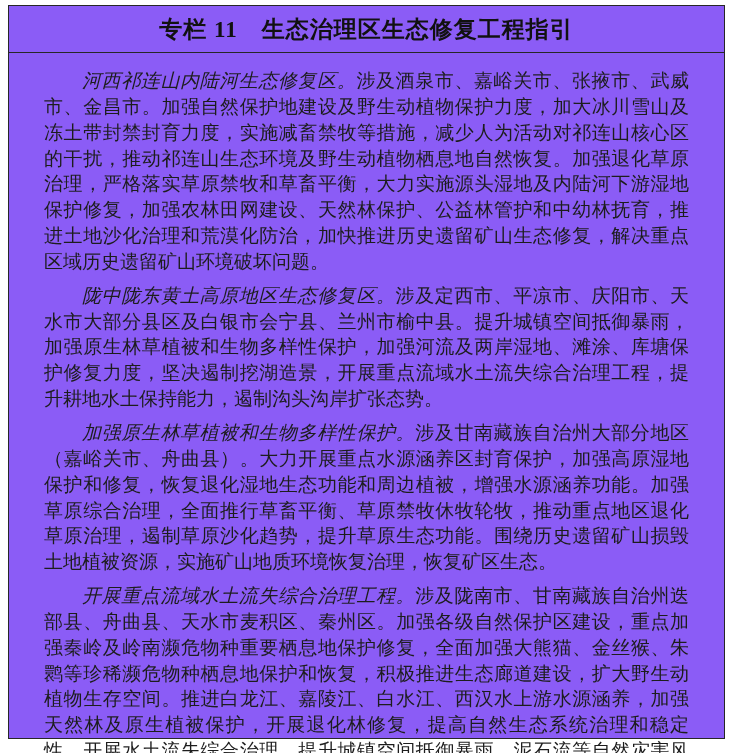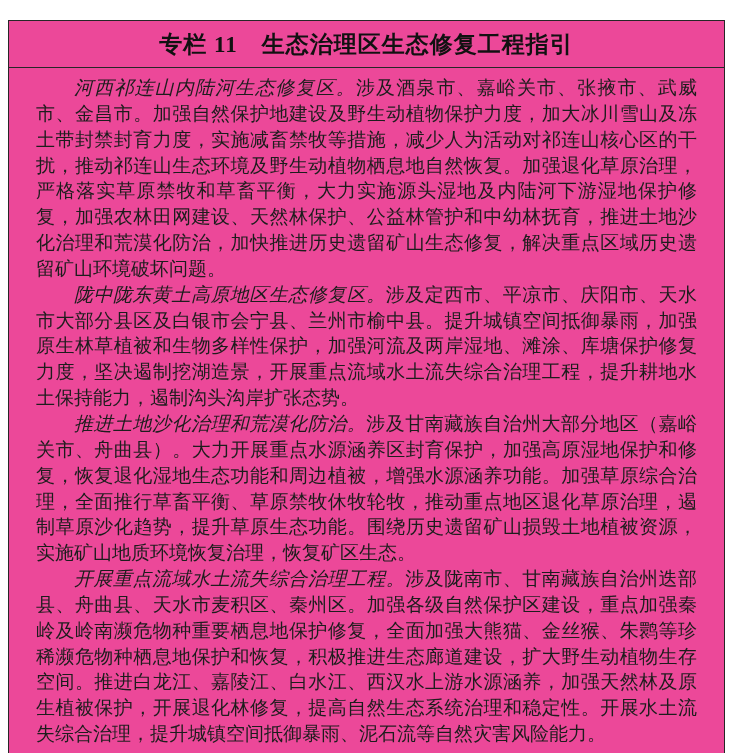--- a/index.html
+++ b/index.html
@@ -13,11 +13,11 @@
   .panel {
     position: absolute;
     left: 8px;
-    top: 20px;
+    top: 5px;
     width: 717px;
     height: 734px;
     border: 1.5px solid #272727;
-    background: #ec4899;
+    background: #8b5cf6;
     box-sizing: border-box;
     font-family: "Liberation Serif", "DejaVu Serif", serif;
     color: #1d1d1d;

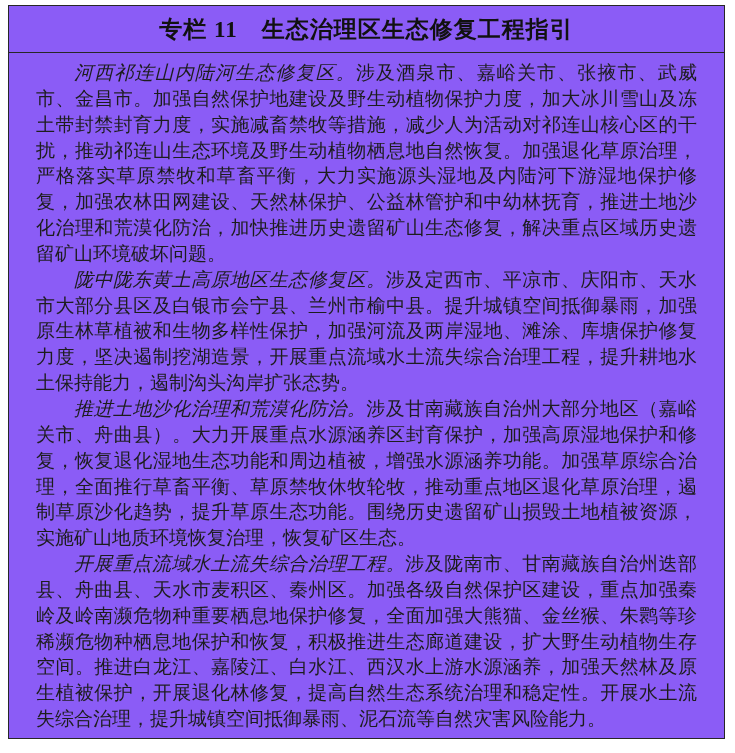--- a/index.html
+++ b/index.html
@@ -41,7 +41,7 @@
     text-justify: inter-ideograph;
   }
   .panel-body p {
-    margin: 0;
+    margin: 8px;
     text-indent: 2em;
   }
   .lead {

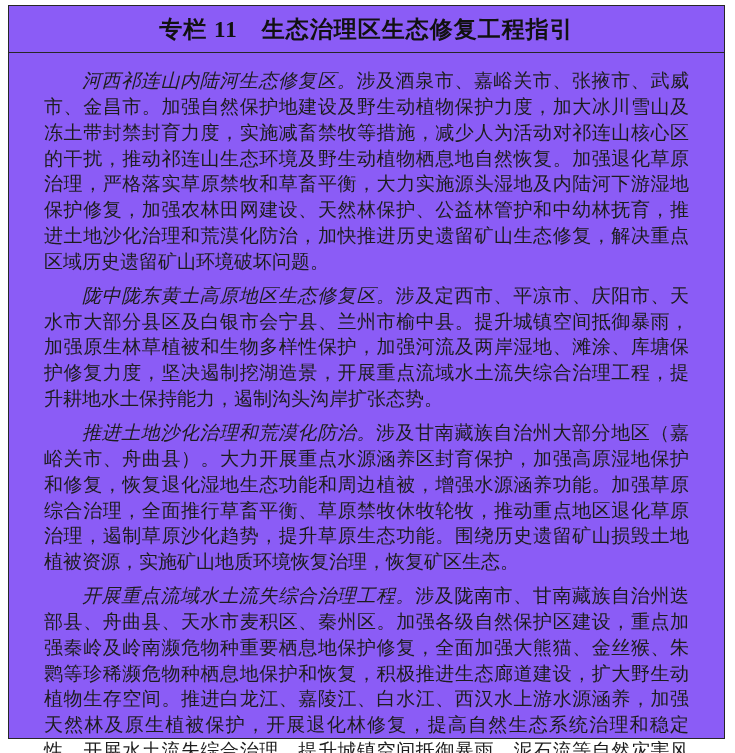--- a/index.html
+++ b/index.html
@@ -57,7 +57,7 @@
   <div class="panel-body" id="paragraphs">
       <p><span class="lead">河西祁连山内陆河生态修复区。</span><span>涉及酒泉市、嘉峪关市、张掖市、武威市、金昌市。加强自然保护地建设及野生动植物保护力度，加大冰川雪山及冻土带封禁封育力度，实施减畜禁牧等措施，减少人为活动对祁连山核心区的干扰，推动祁连山生态环境及野生动植物栖息地自然恢复。加强退化草原治理，严格落实草原禁牧和草畜平衡，大力实施源头湿地及内陆河下游湿地保护修复，加强农林田网建设、天然林保护、公益林管护和中幼林抚育，推进土地沙化治理和荒漠化防治，加快推进历史遗留矿山生态修复，解决重点区域历史遗留矿山环境破坏问题。</span></p>
       <p><span class="lead">陇中陇东黄土高原地区生态修复区。</span><span>涉及定西市、平凉市、庆阳市、天水市大部分县区及白银市会宁县、兰州市榆中县。提升城镇空间抵御暴雨，加强原生林草植被和生物多样性保护，加强河流及两岸湿地、滩涂、库塘保护修复力度，坚决遏制挖湖造景，开展重点流域水土流失综合治理工程，提升耕地水土保持能力，遏制沟头沟岸扩张态势。</span></p>
-      <p><span class="lead">推进土地沙化治理和荒漠化防治。</span><span>涉及甘南藏族自治州大部分地区（嘉峪关市、舟曲县）。大力开展重点水源涵养区封育保护，加强高原湿地保护和修复，恢复退化湿地生态功能和周边植被，增强水源涵养功能。加强草原综合治理，全面推行草畜平衡、草原禁牧休牧轮牧，推动重点地区退化草原治理，遏制草原沙化趋势，提升草原生态功能。围绕历史遗留矿山损毁土地植被资源，实施矿山地质环境恢复治理，恢复矿区生态。</span></p>
+      <p><span class="lead">加强原生林草植被和生物多样性保护。</span><span>涉及甘南藏族自治州大部分地区（嘉峪关市、舟曲县）。大力开展重点水源涵养区封育保护，加强高原湿地保护和修复，恢复退化湿地生态功能和周边植被，增强水源涵养功能。加强草原综合治理，全面推行草畜平衡、草原禁牧休牧轮牧，推动重点地区退化草原治理，遏制草原沙化趋势，提升草原生态功能。围绕历史遗留矿山损毁土地植被资源，实施矿山地质环境恢复治理，恢复矿区生态。</span></p>
       <p><span class="lead">开展重点流域水土流失综合治理工程。</span><span>涉及陇南市、甘南藏族自治州迭部县、舟曲县、天水市麦积区、秦州区。加强各级自然保护区建设，重点加强秦岭及岭南濒危物种重要栖息地保护修复，全面加强大熊猫、金丝猴、朱鹮等珍稀濒危物种栖息地保护和恢复，积极推进生态廊道建设，扩大野生动植物生存空间。推进白龙江、嘉陵江、白水江、西汉水上游水源涵养，加强天然林及原生植被保护，开展退化林修复，提高自然生态系统治理和稳定性。开展水土流失综合治理，提升城镇空间抵御暴雨、泥石流等自然灾害风险能力。</span></p>
     </div>
 </div>

